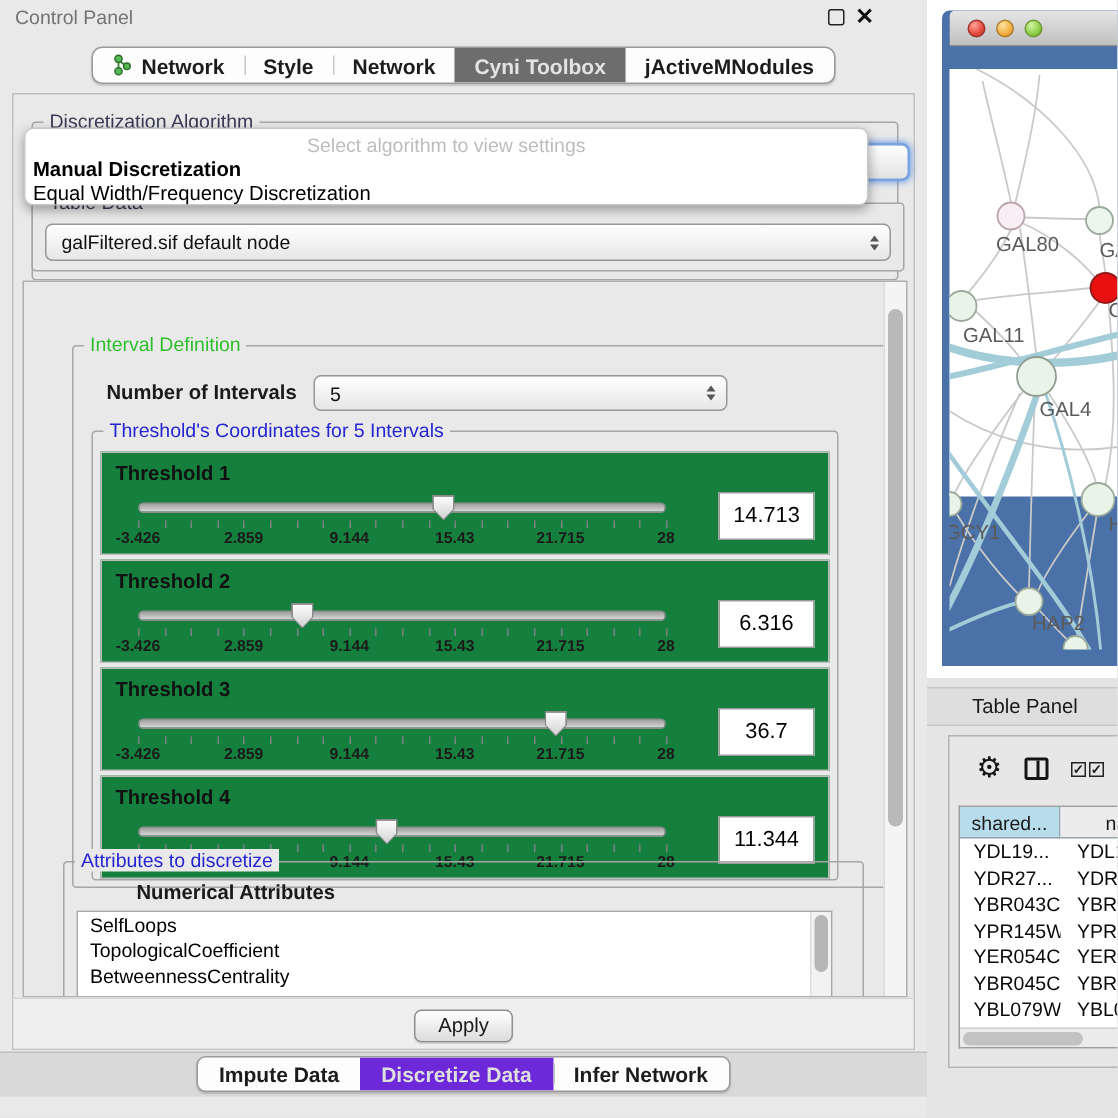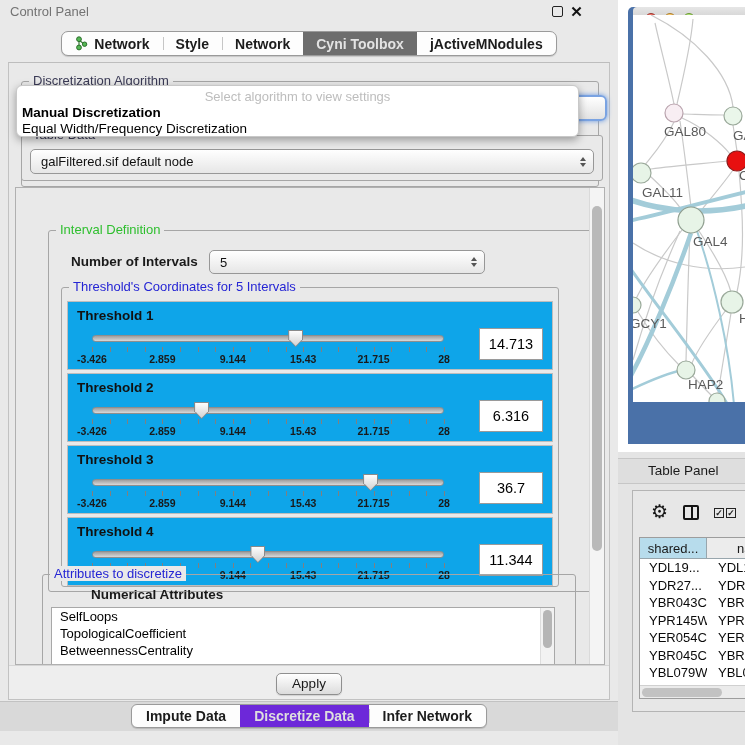--- a/index.html
+++ b/index.html
@@ -105,7 +105,7 @@
   #light-close { left:12px; background:radial-gradient(circle at 35% 28%, #ffa396, #e4473c 62%, #b2352c); border:1px solid #9e352c; }
   #light-min { left:31px; background:radial-gradient(circle at 35% 28%, #ffe2a0, #f3ae3d 62%, #c2852c); border:1px solid #ad7f2a; }
   #light-zoom { left:50px; background:radial-gradient(circle at 35% 28%, #d2f7a6, #8ccc45 62%, #6da233); border:1px solid #6b9a33; }
-  #net-canvas { position:absolute; left:5px; top:8px; width:112px; height:387px; background:#ffffff; }
+  #net-canvas { position:absolute; left:5px; top:39px; width:112px; height:285px; background:#ffffff; }
   #net-canvas svg { display:block; }
 
   #table-panel-bar { left:618px; top:458px; width:127px; height:26px; background:#dedede; border-top:1px solid #c6c6c6; border-bottom:1px solid #c6c6c6; }

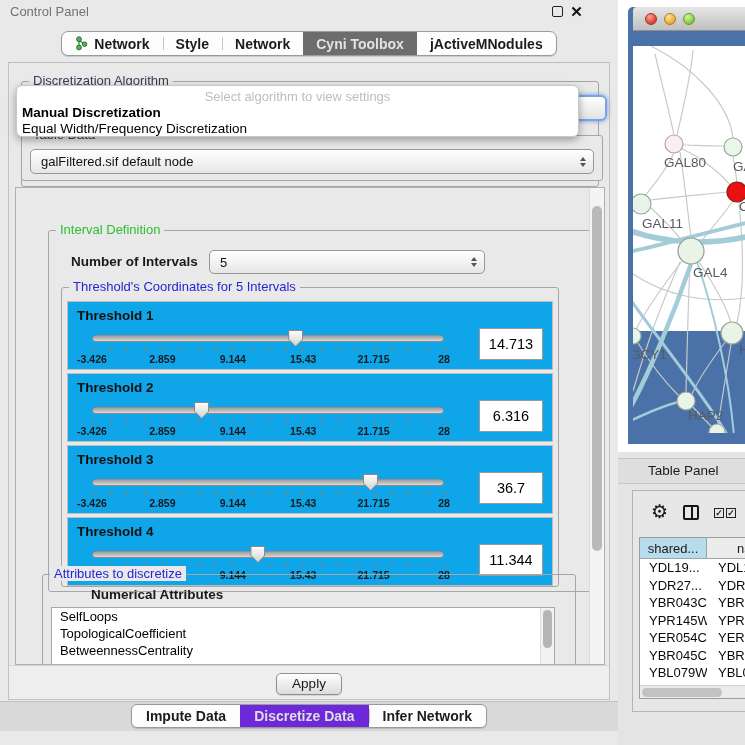--- a/index.html
+++ b/index.html
@@ -67,7 +67,7 @@
   #num-int-combo { left:160px; top:19px; width:276px; height:24px; }
 
   #thr-fs { left:12px; top:56px; width:498px; height:300px; }
-  .threshold-row { position:absolute; left:5px; width:486px; height:69px; background:#0ea5e9; border:1px solid #bdbdbd; }
+  .threshold-row { position:absolute; left:5px; width:486px; height:69px; background:#15803d; border:1px solid #bdbdbd; }
   .thr-label { position:absolute; left:9px; top:6px; font-weight:bold; font-size:13.5px; color:#111; }
   .slider-zone { position:absolute; left:24px; top:30px; width:352px; height:36px; }
   .slider-track { position:absolute; left:0; right:0; top:3px; height:7px; border-radius:4px; background:linear-gradient(#9f9f9f,#d8d8d8); border:1px solid #8e8e8e; }

